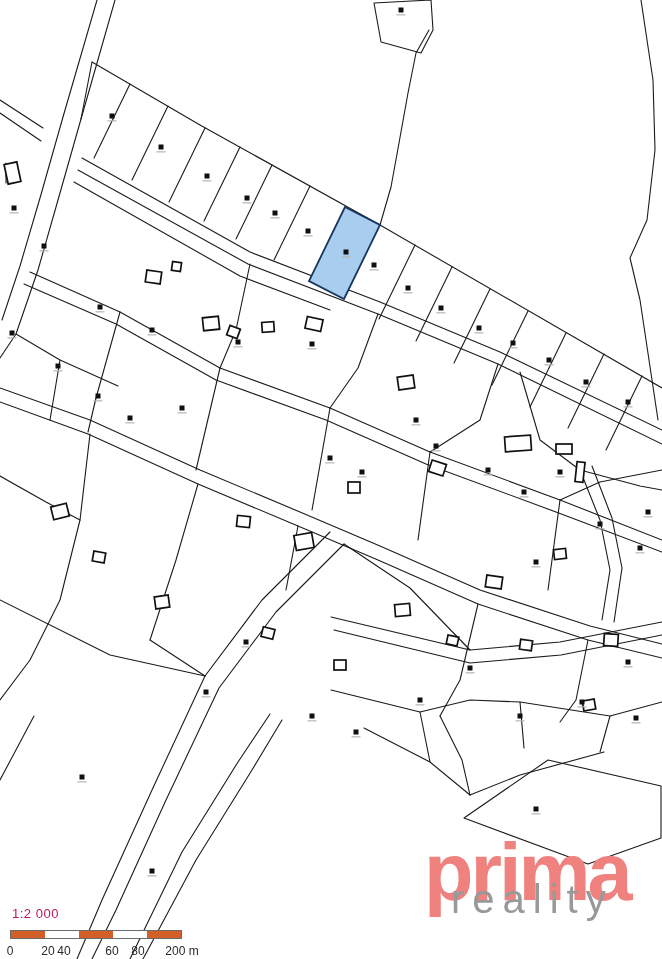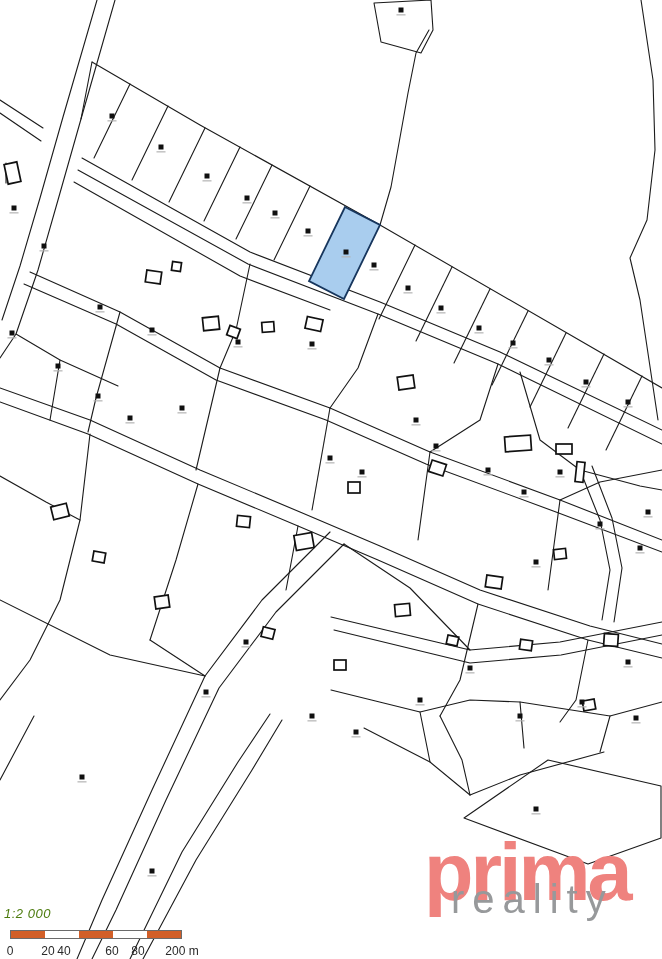--- a/index.html
+++ b/index.html
@@ -18,7 +18,7 @@
   .hl{stroke-width:1.8;}
   
   .scalebar{position:absolute;left:0;top:906px;width:260px;}
-  .ratio{margin-left:4px;font-size:13px;color:#4d7c0f;letter-spacing:.5px;font-style:italic;}
+  .ratio{margin-left:12px;font-size:13px;color:#be185d;letter-spacing:.5px;}
   .bar{position:absolute;left:10px;top:24px;height:7px;width:170px;border:1px solid #6b6b6b;box-sizing:content-box;display:flex;}
   .bar .seg{height:100%;}
   .ticks{position:absolute;left:0;top:38px;width:260px;height:16px;font-size:12px;color:#2a2a2a;}

